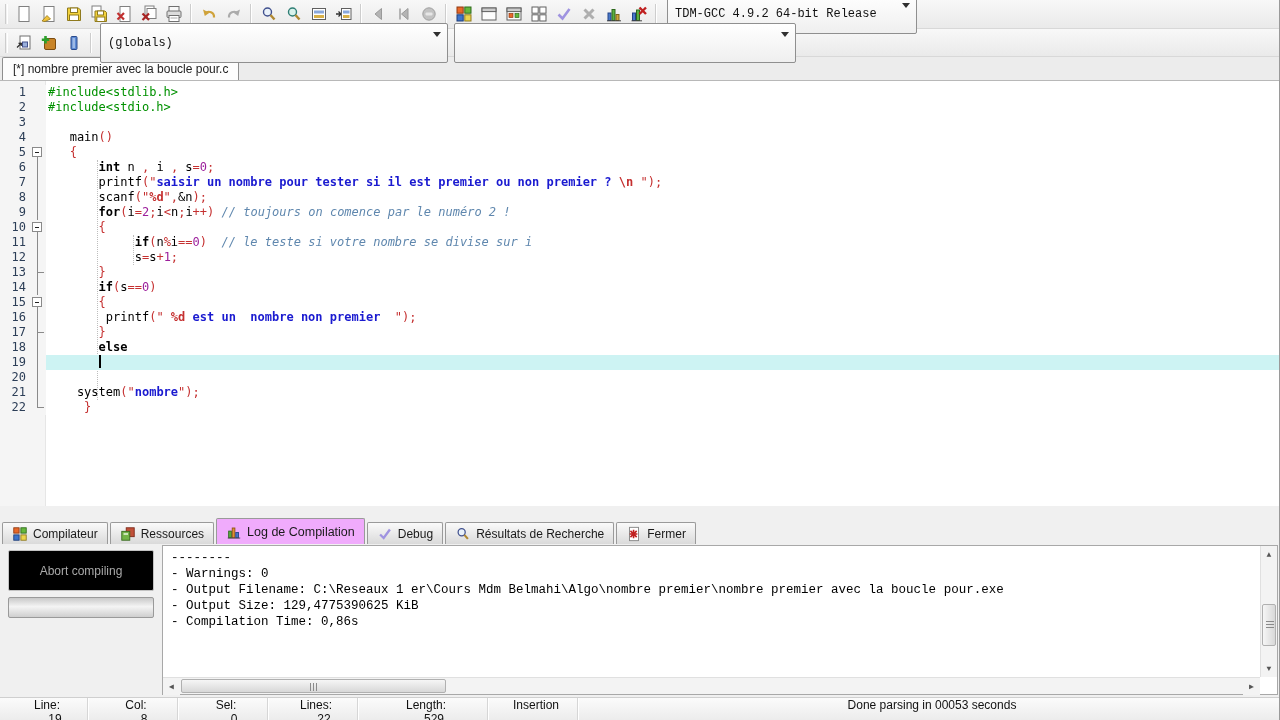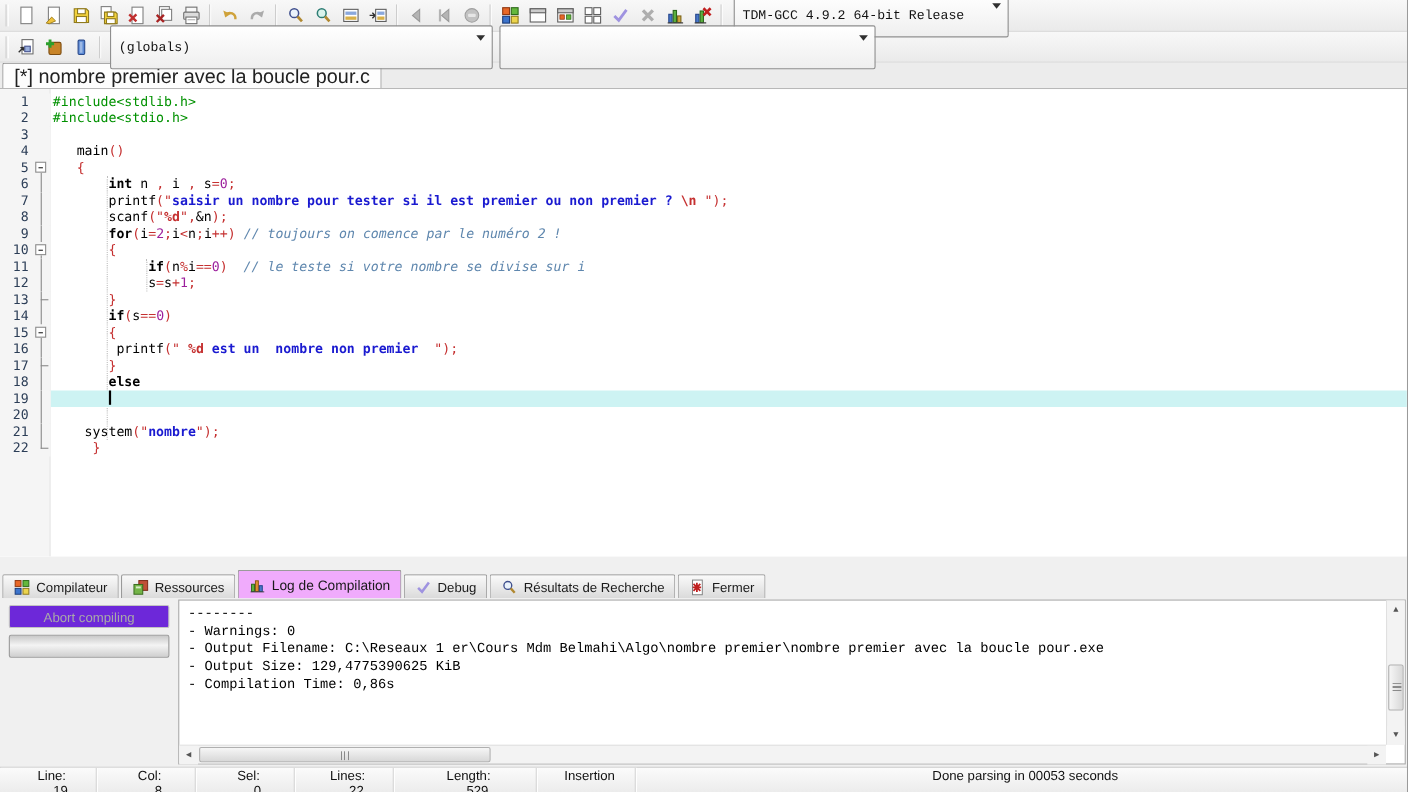--- a/index.html
+++ b/index.html
@@ -24,7 +24,7 @@
 
   
   .tabstrip { height:24px; background:#ececec; border-bottom:1px solid #b8b8b8; display:flex; align-items:flex-end; padding-left:2px; flex-shrink:0; }
-  .edit-tab { height:23px; background:#fdfdfd; border:1px solid #8f8f8f; border-bottom:none; border-radius:2px 2px 0 0; display:flex; align-items:center; padding:0 10px; font-size:18px; color:#222; }
+  .edit-tab { height:23px; background:#fdfdfd; border:1px solid #8f8f8f; border-bottom:none; border-radius:2px 2px 0 0; display:flex; align-items:center; padding:0 10px; font-size:12px; color:#222; }
 
   
   .editor { position:relative; height:425px; background:#fff; flex-shrink:0; overflow:hidden; }

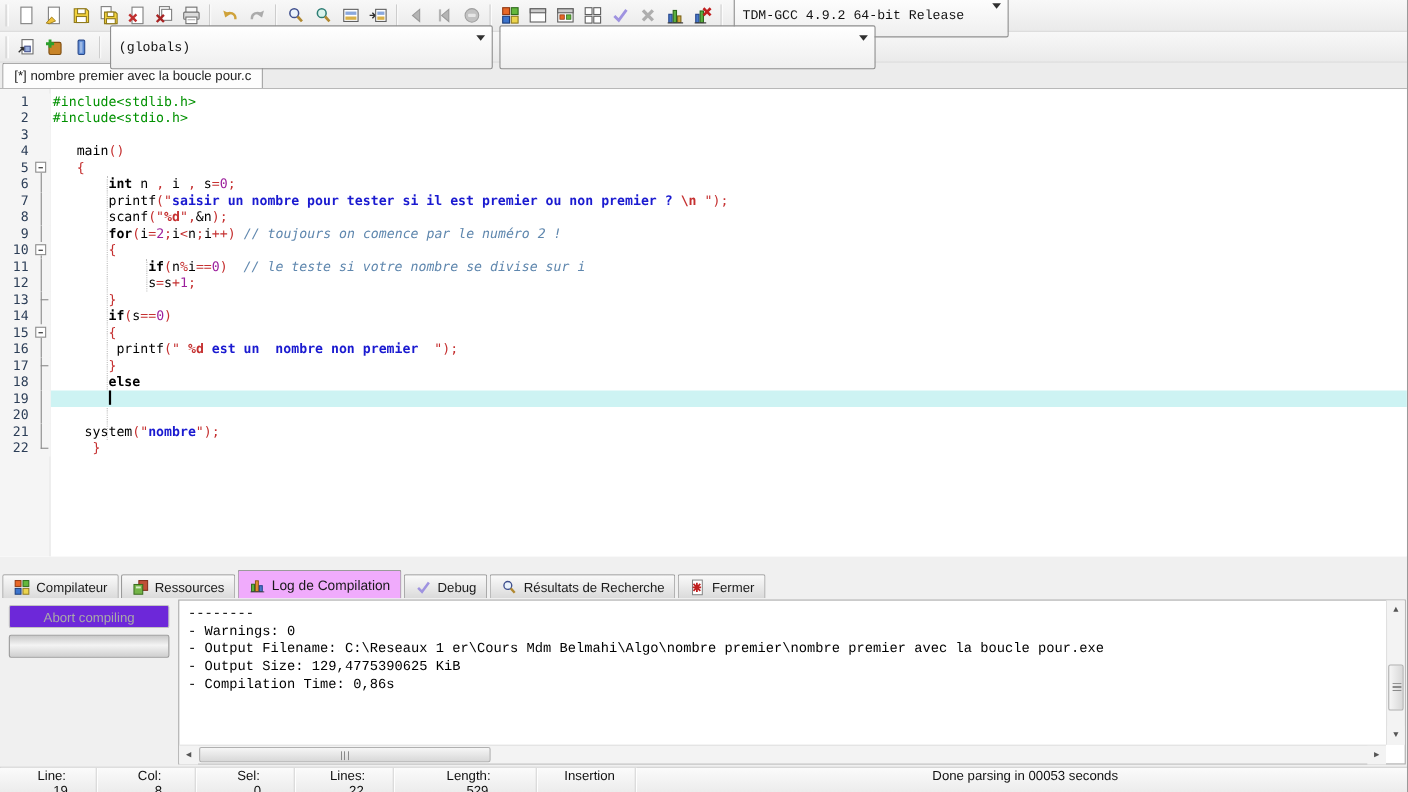--- a/index.html
+++ b/index.html
@@ -61,7 +61,7 @@
 
   .logwrap { height:153px; background:#f0f0f0; display:flex; flex-shrink:0; }
   .log-left { width:162px; flex-shrink:0; padding:6px 8px 0 8px; }
-  .abort-btn { width:146px; height:21px; border:1px solid #c2c2c2; border-radius:2px; background:#6d28d9; color:#a9a9a9; font-size:12px; font-family:"Liberation Sans",sans-serif; }
+  .abort-btn { width:146px; height:41px; border:1px solid #c2c2c2; border-radius:2px; background:#000000; color:#a9a9a9; font-size:12px; font-family:"Liberation Sans",sans-serif; }
   .progress { width:146px; height:21px; margin-top:6px; border:1px solid #9a9a9a; border-radius:2px; background:linear-gradient(#c9c9c9,#f4f4f4 45%,#cfcfcf); }
   .logbox { position:relative; flex:1; margin:1px 1px 2px 0; border:1px solid #a8a8a8; background:#fff; font-family:"Liberation Mono", monospace; font-size:12.5px; }
   .logtext { position:absolute; left:8px; top:4px; right:22px; bottom:20px; overflow:hidden; }

